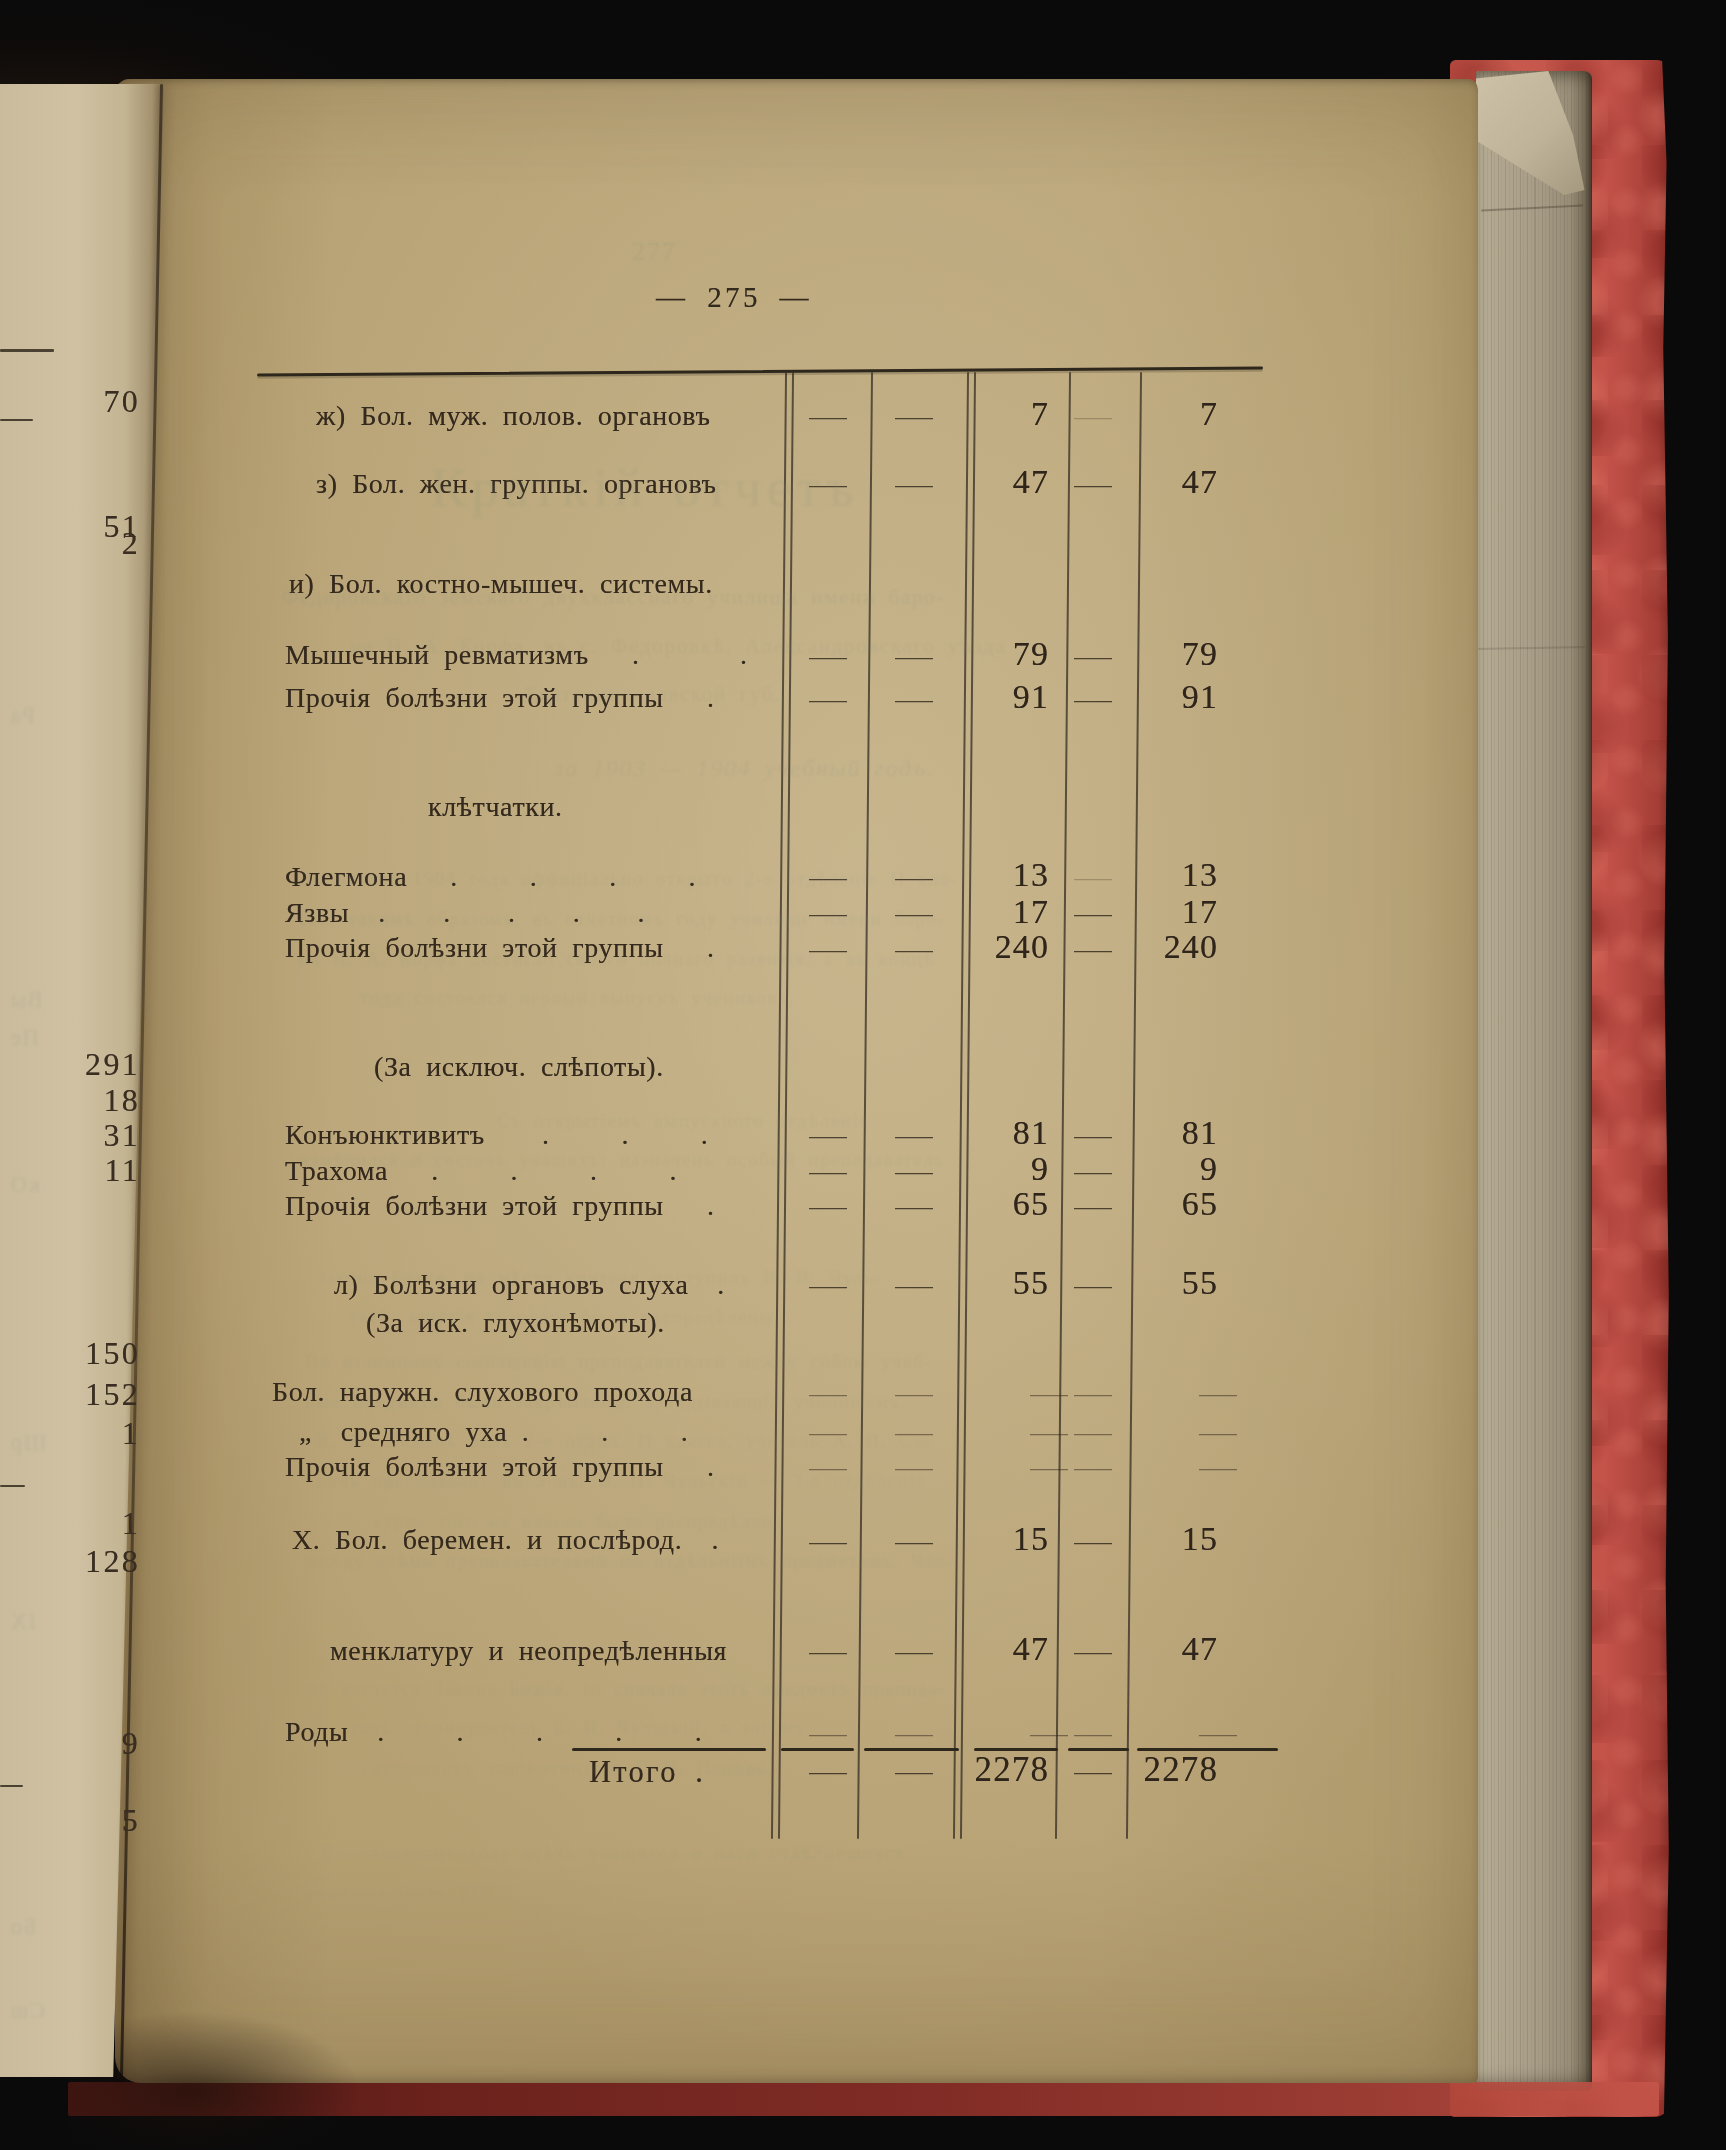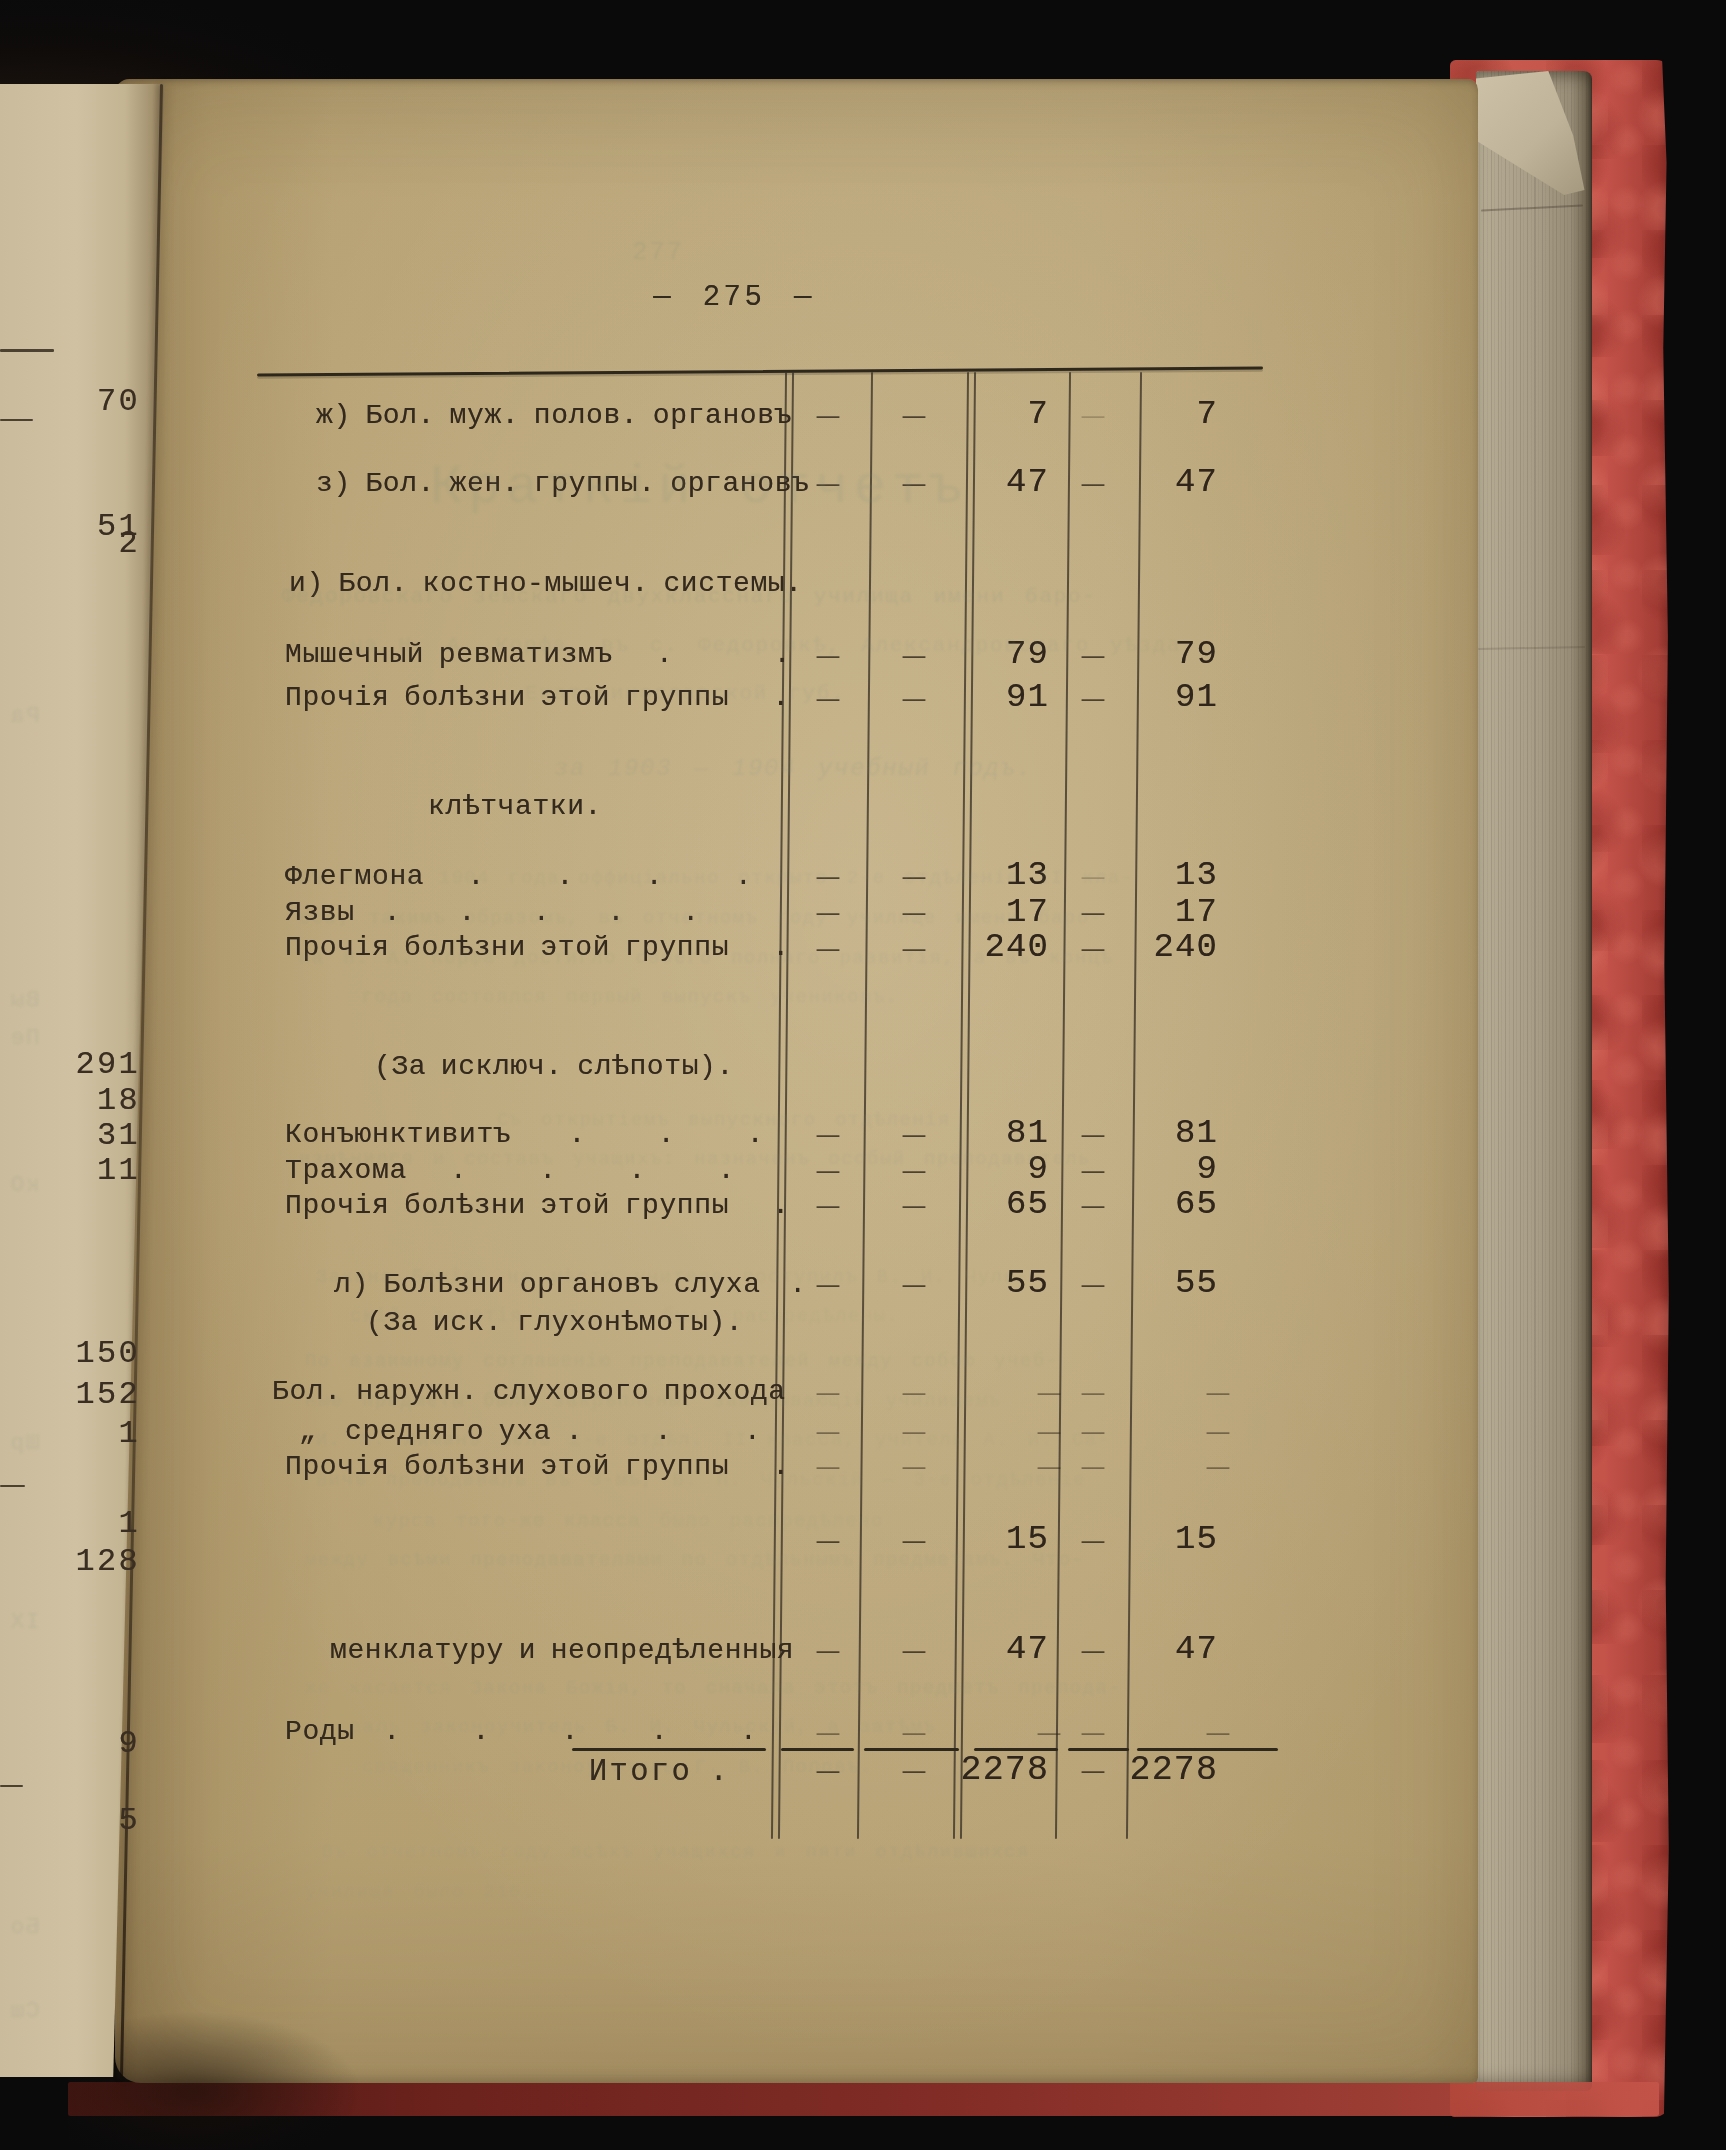--- a/index.html
+++ b/index.html
@@ -4,7 +4,7 @@
 <style>
   html,body{margin:0;padding:0;background:#0a0a0b;}
   #stage{position:relative;width:1727px;height:2151px;overflow:hidden;
-         background:#0a0a0b;font-family:Liberation Mono, monospace;}
+         background:#0a0a0b;font-family:Liberation Serif, serif;}
   
   #corner-shadow{position:absolute;left:0;top:0;width:429px;height:243px;
     background:radial-gradient(ellipse at 10% 85%, rgba(58,38,22,.85), rgba(20,13,8,.4) 55%, transparent 75%);}

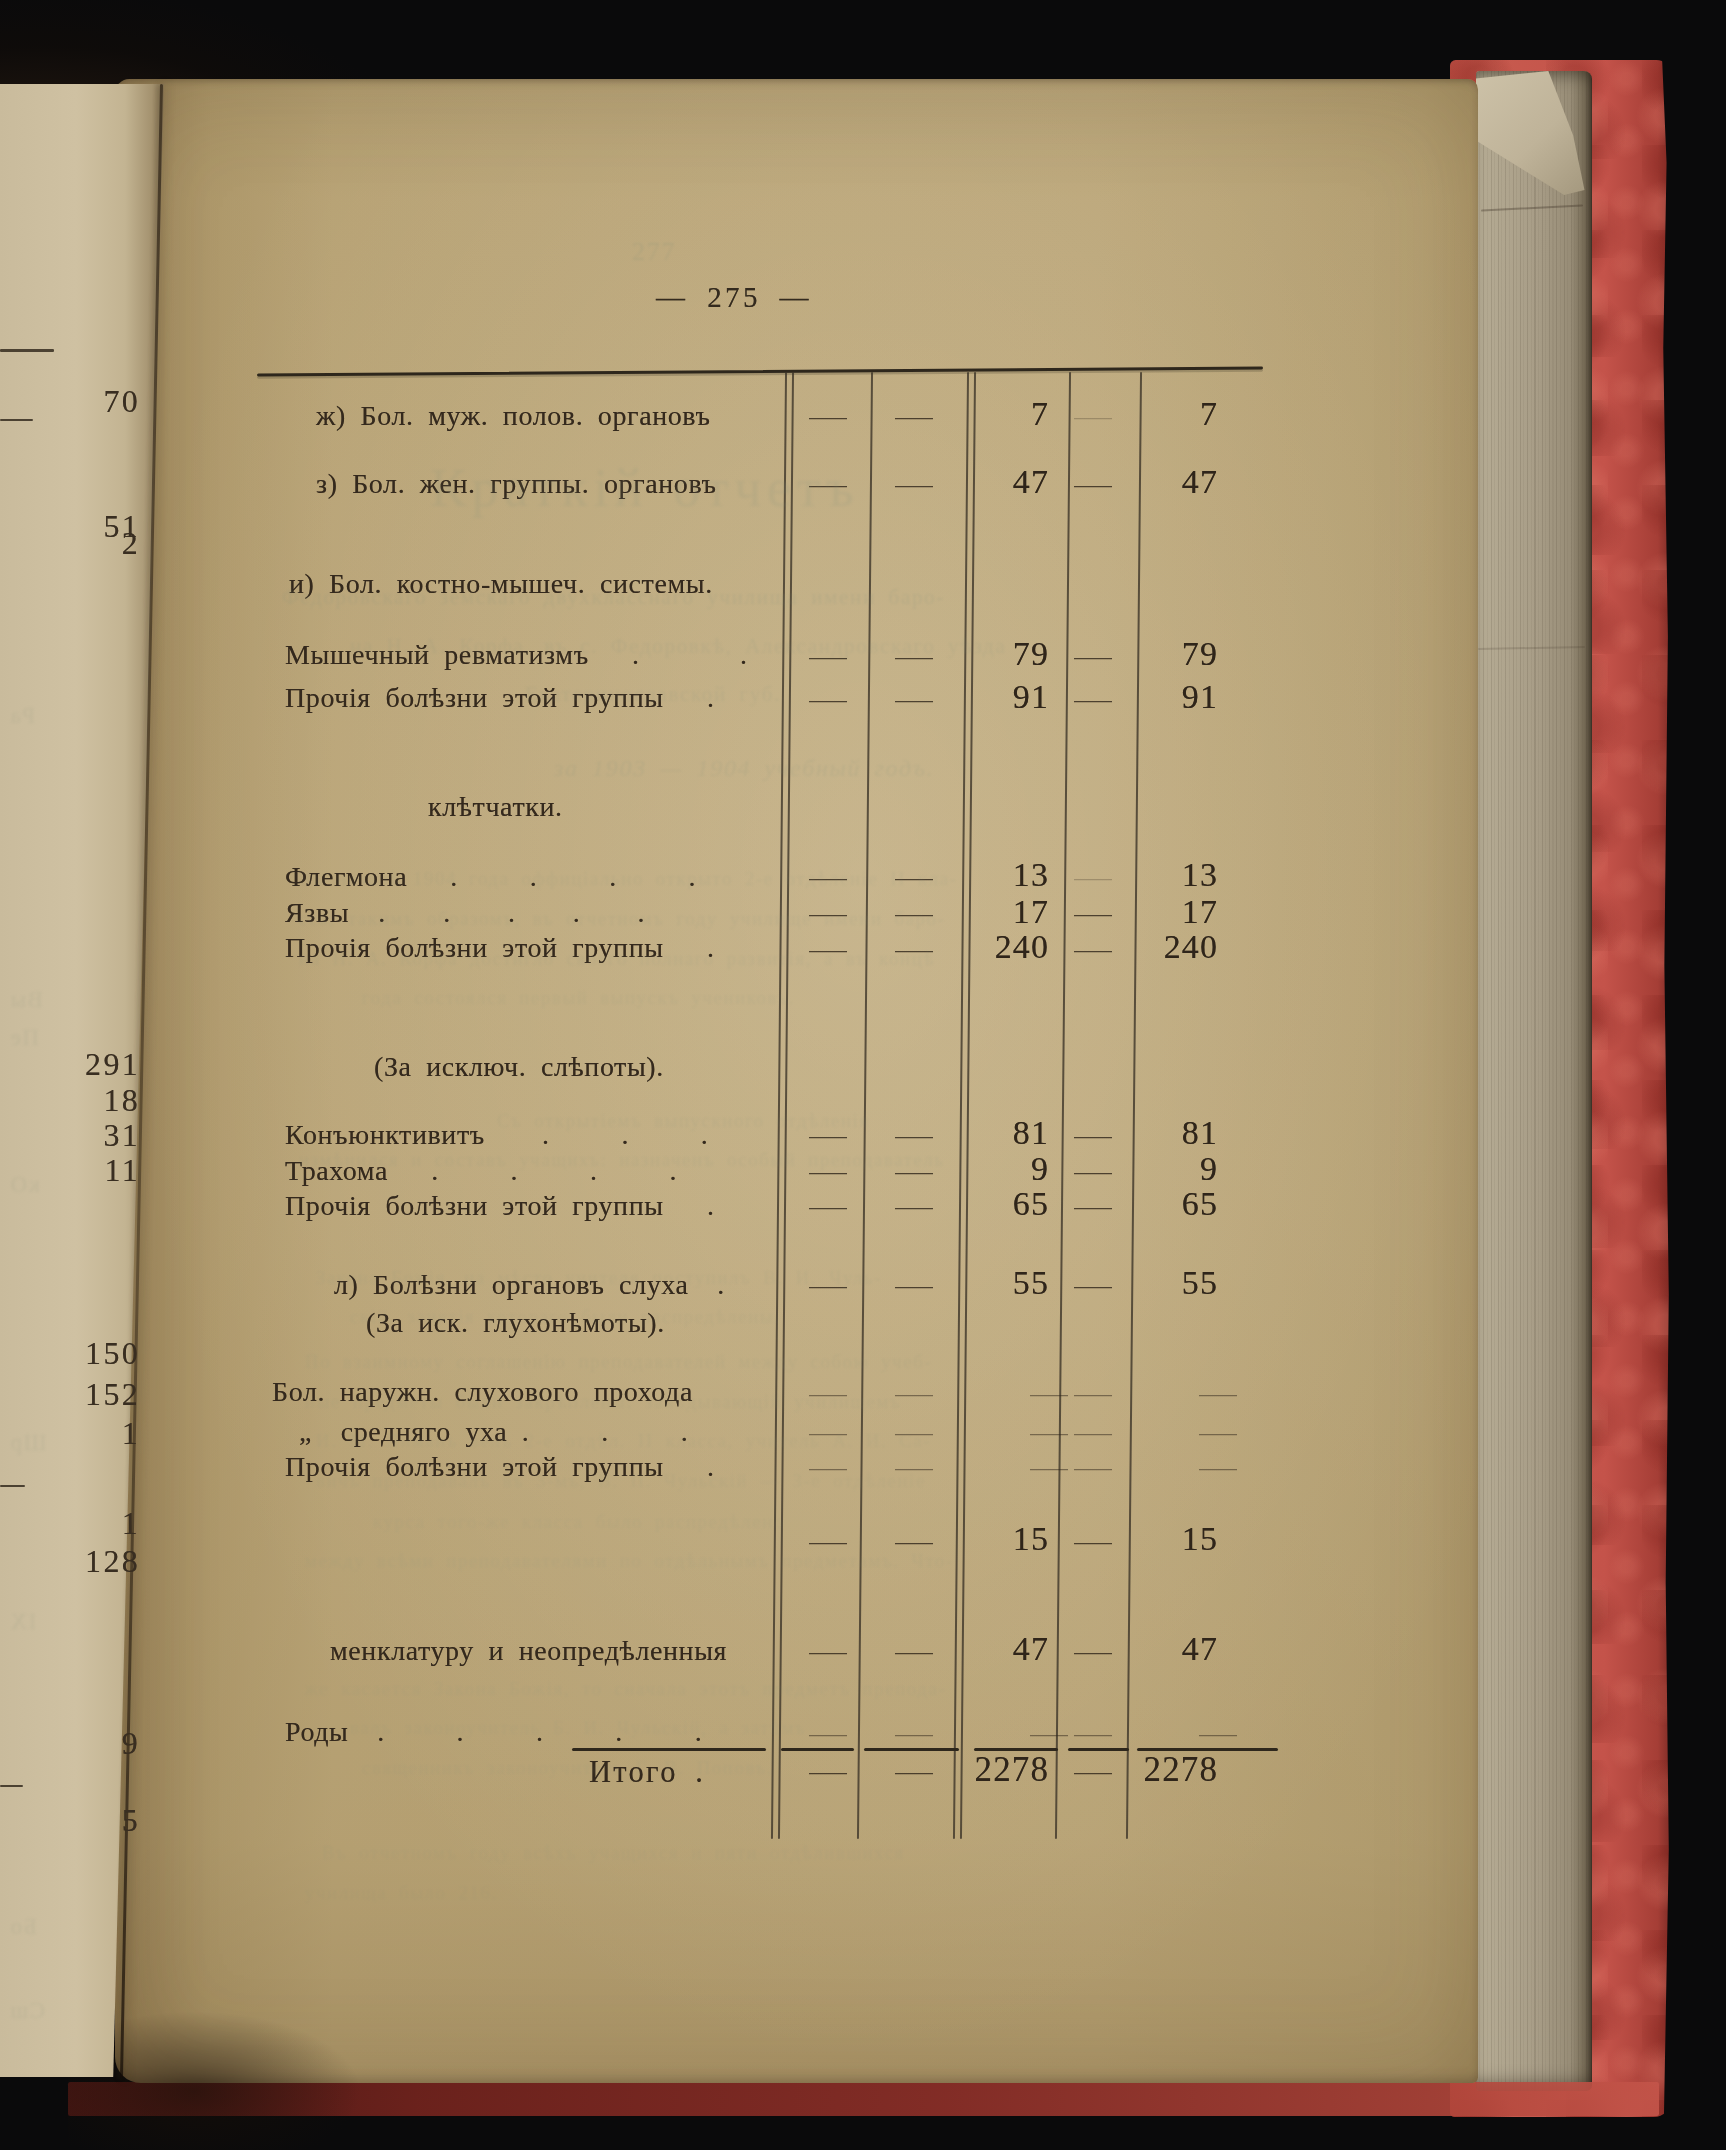--- a/index.html
+++ b/index.html
@@ -207,6 +207,7 @@
       <span class="cell cell-dash" style="left: 1049px; top: 1454px; opacity: 0.5;">—</span>
       <span class="cell cell-dash" style="left: 1093px; top: 1454px; opacity: 0.5;">—</span>
       <span class="cell cell-dash" style="left: 1218px; top: 1454px; opacity: 0.5;">—</span>
+      <div class="row-label" style="left: 292px; top: 1524px;">X. Бол. беремен. и послѣрод.  .</div>
       <span class="cell cell-dash" style="left: 828px; top: 1528px;">—</span>
       <span class="cell cell-dash" style="left: 914px; top: 1528px;">—</span>
       <span class="cell cell-num" style="left: 1049px; top: 1520px;">15</span>

